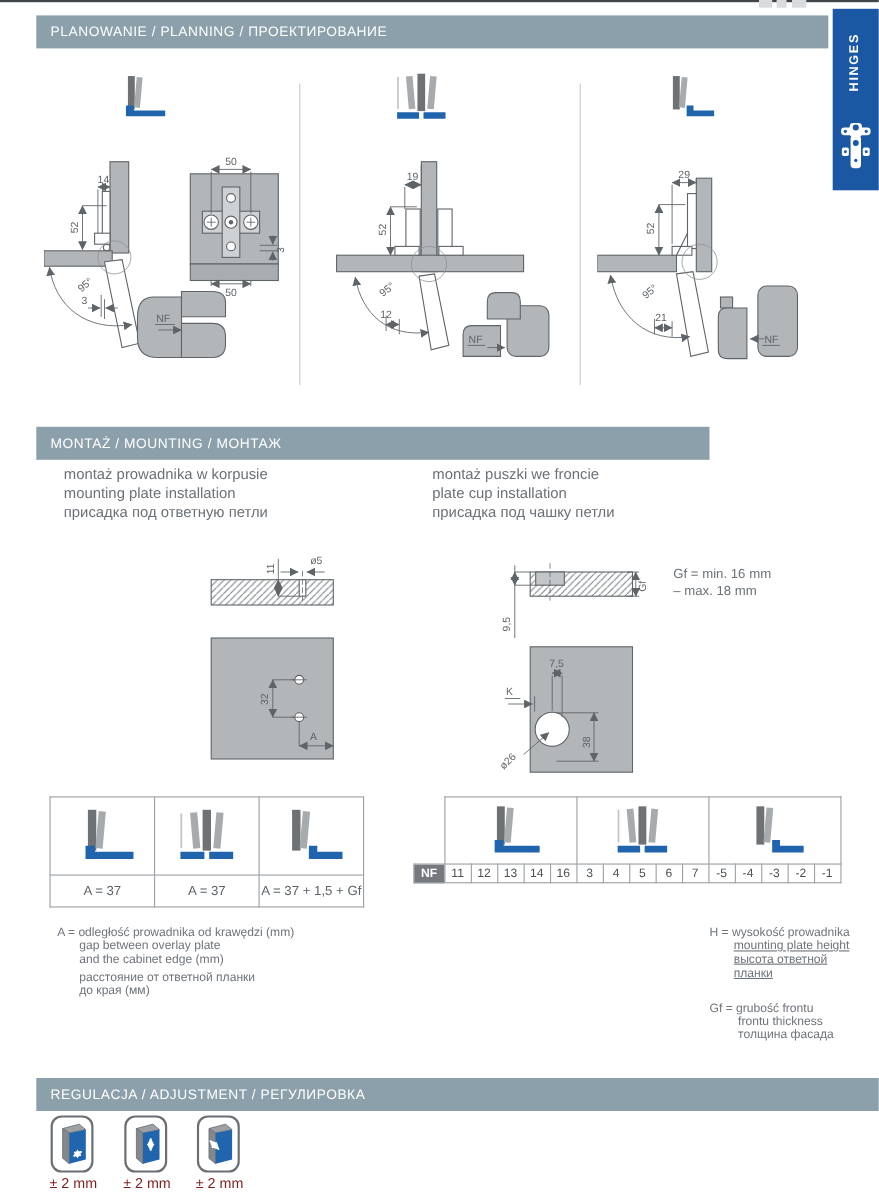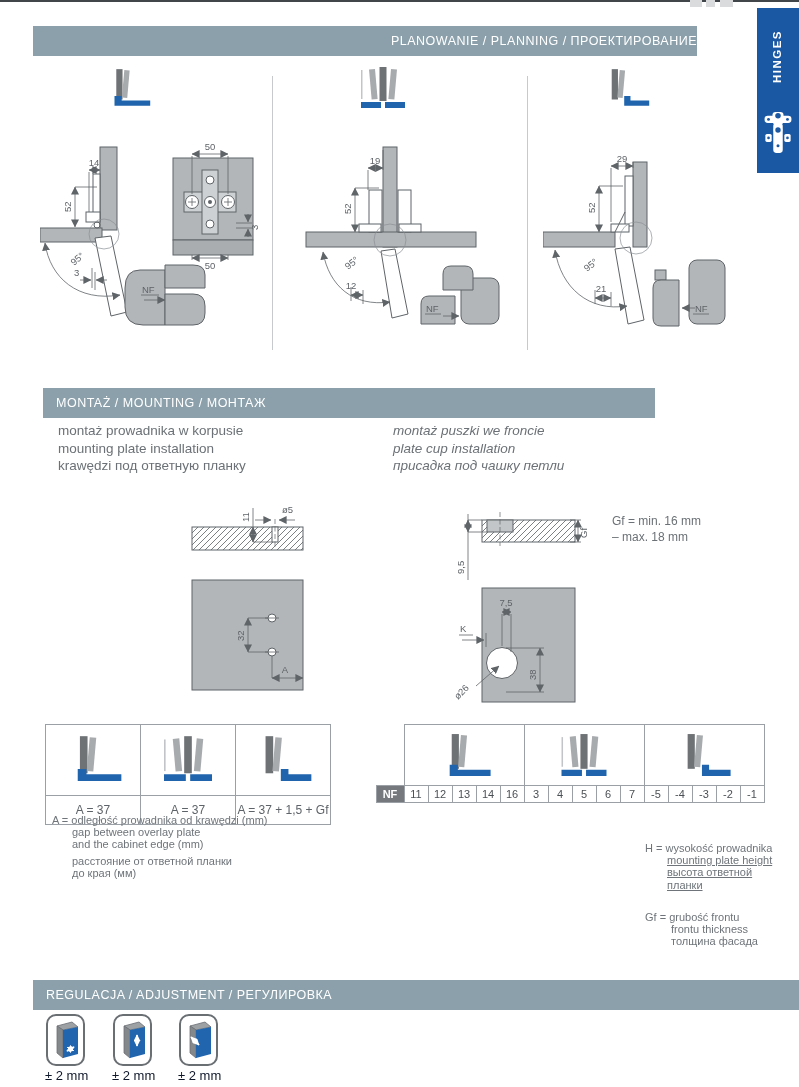--- a/index.html
+++ b/index.html
@@ -12,7 +12,7 @@
   .section-bar { position:absolute; left:33px; height:30px; background:#8ba0ab; color:#fff;
                  font-size:12.5px; letter-spacing:.5px; line-height:30px; padding-left:13px;
                  box-sizing:border-box; }
-  #bar-planning { top:26px; width:664px;text-align:right; }
+  #bar-planning { top:14px; width:720px; }
   #bar-mounting { top:388px; width:612px;margin-left:10px; }
   #bar-adjust   { top:980px; width:766px; }
 

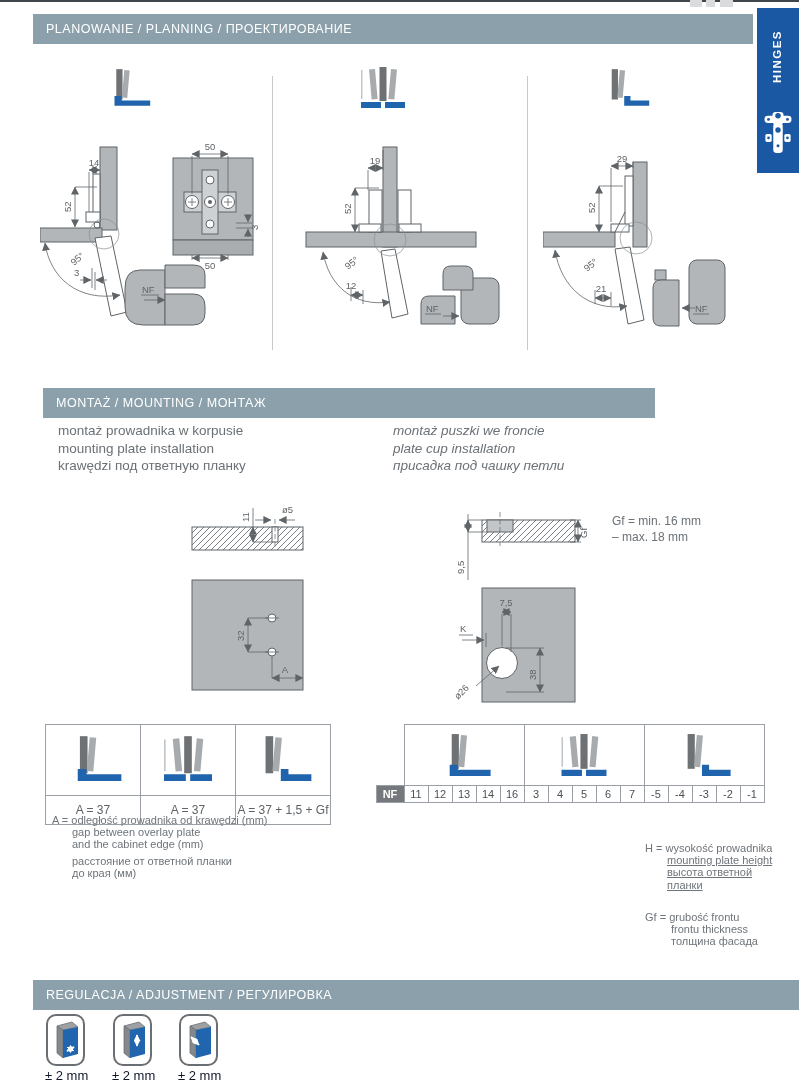--- a/index.html
+++ b/index.html
@@ -13,7 +13,7 @@
                  font-size:12.5px; letter-spacing:.5px; line-height:30px; padding-left:13px;
                  box-sizing:border-box; }
   #bar-planning { top:14px; width:720px; }
-  #bar-mounting { top:388px; width:612px;margin-left:10px; }
+  #bar-mounting { top:388px; width:612px; }
   #bar-adjust   { top:980px; width:766px; }
 
   .hinges-tab { position:absolute; left:757px; top:8px; width:42px; height:165px; background:#1a58a4; }

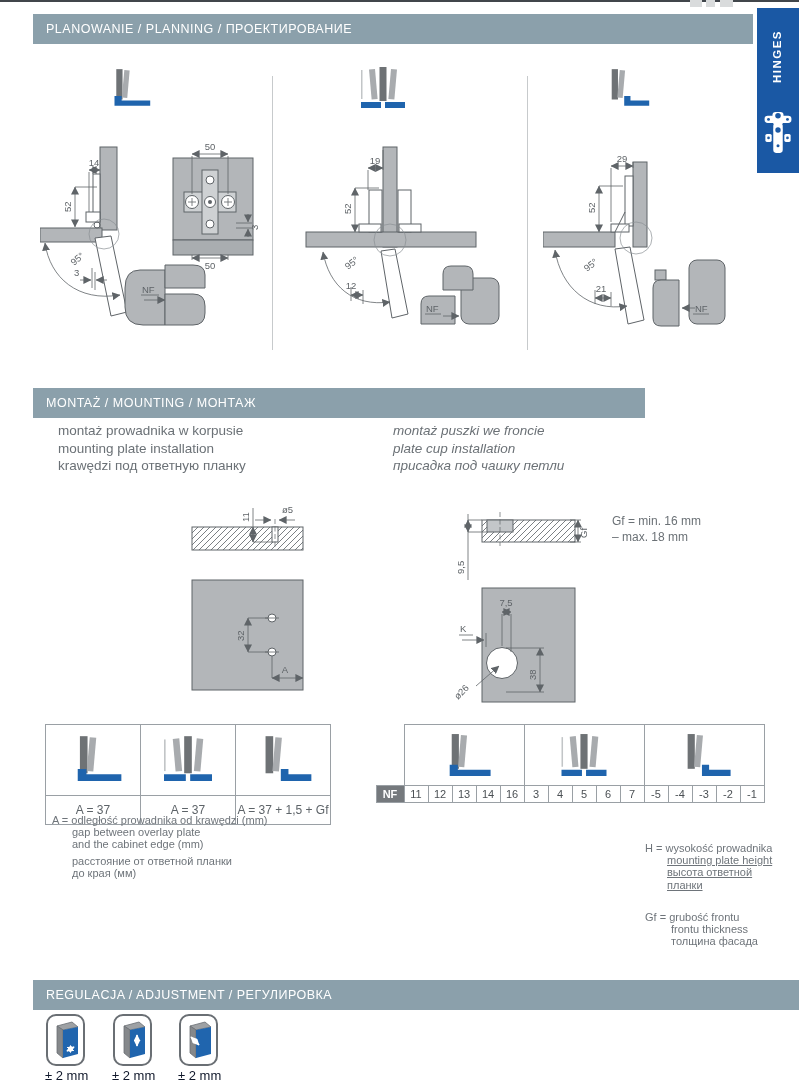--- a/index.html
+++ b/index.html
@@ -280,7 +280,7 @@
     <div>mounting plate installation</div>
     <div>krawędzi под ответную планку</div>
   </div>
-  <div class="caption" style="left:393px;font-style:italic;">
+  <div class="caption" style="left:393px;">
     <div>montaż puszki we froncie</div>
     <div>plate cup installation</div>
     <div>присадка под чашку петли</div>

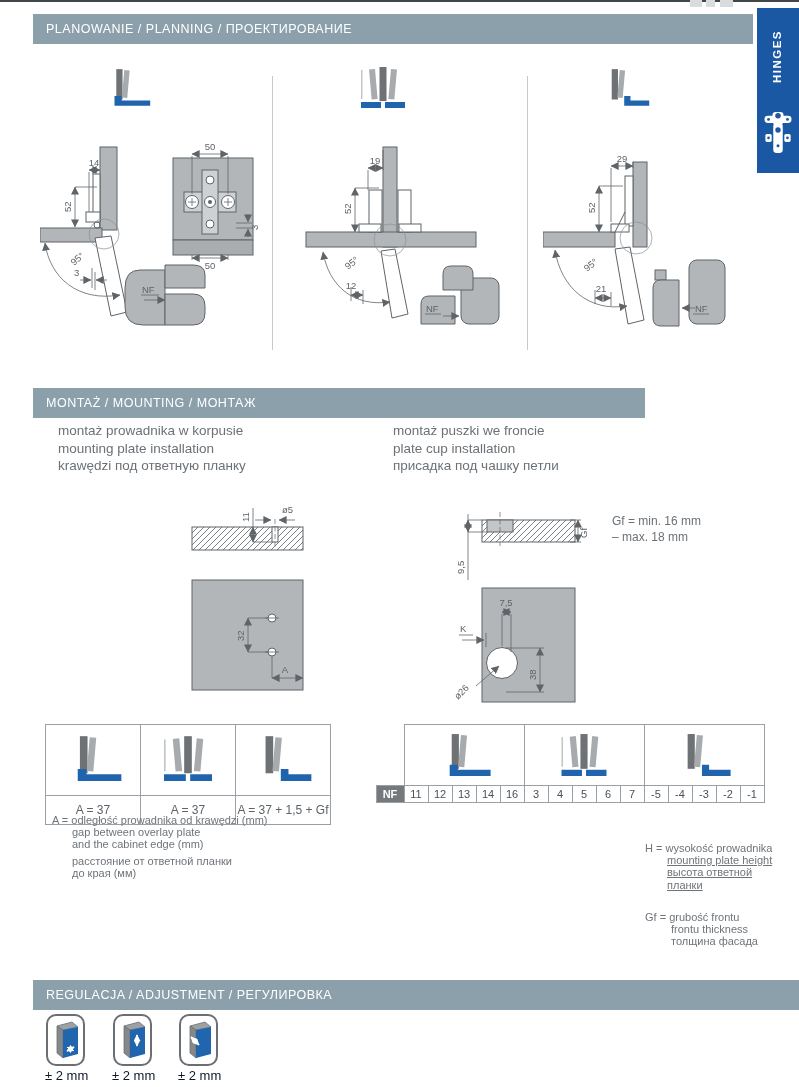--- a/index.html
+++ b/index.html
@@ -278,7 +278,7 @@
   <div class="caption" style="left:58px;">
     <div>montaż prowadnika w korpusie</div>
     <div>mounting plate installation</div>
-    <div>krawędzi под ответную планку</div>
+    <div>присадка под ответную петли</div>
   </div>
   <div class="caption" style="left:393px;">
     <div>montaż puszki we froncie</div>

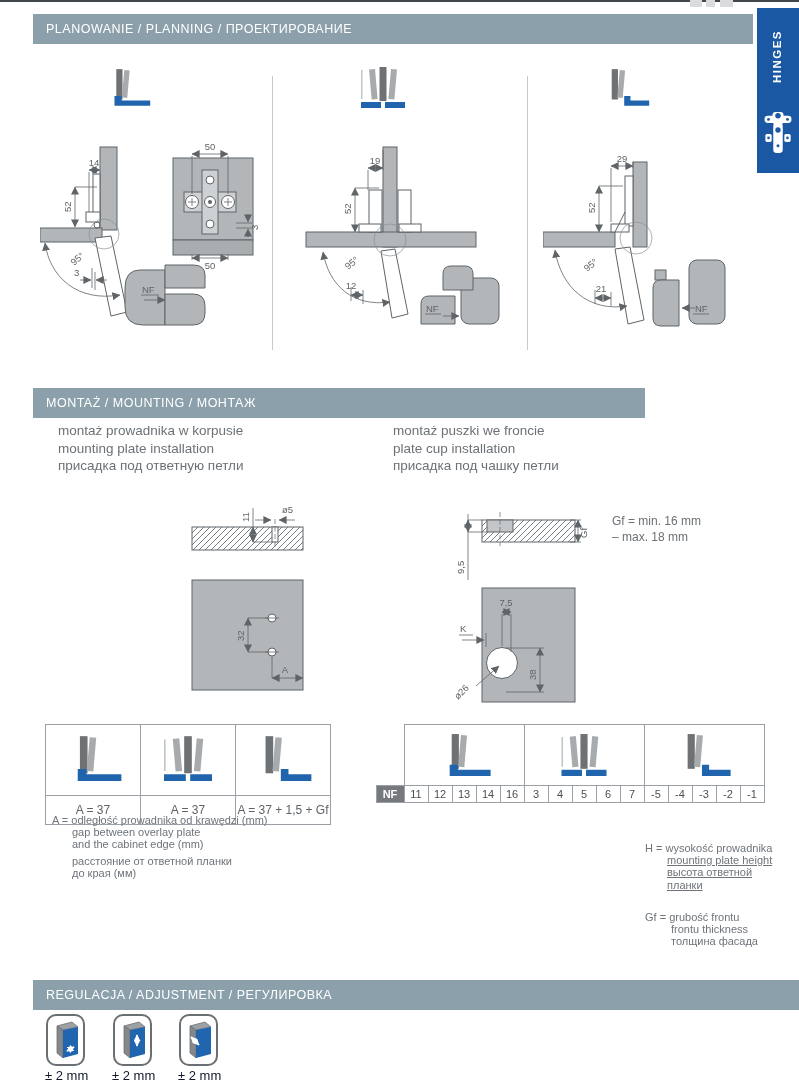--- a/index.html
+++ b/index.html
@@ -63,7 +63,7 @@
   .i20 { padding-left:20px; } .i22 { padding-left:22px;text-decoration:underline; }
   .i26 { padding-left:26px; } .i28 { padding-left:28px; }
   .gap4 { margin-top:4px; }
-  #legend-a  { left:52px;  top:814px; }
+  #legend-a  { left:52px;  top:842px; }
   #legend-nf { left:370px; top:842px; }
   #legend-k  { left:370px; top:911px; }
   #legend-h  { left:645px; top:842px; }

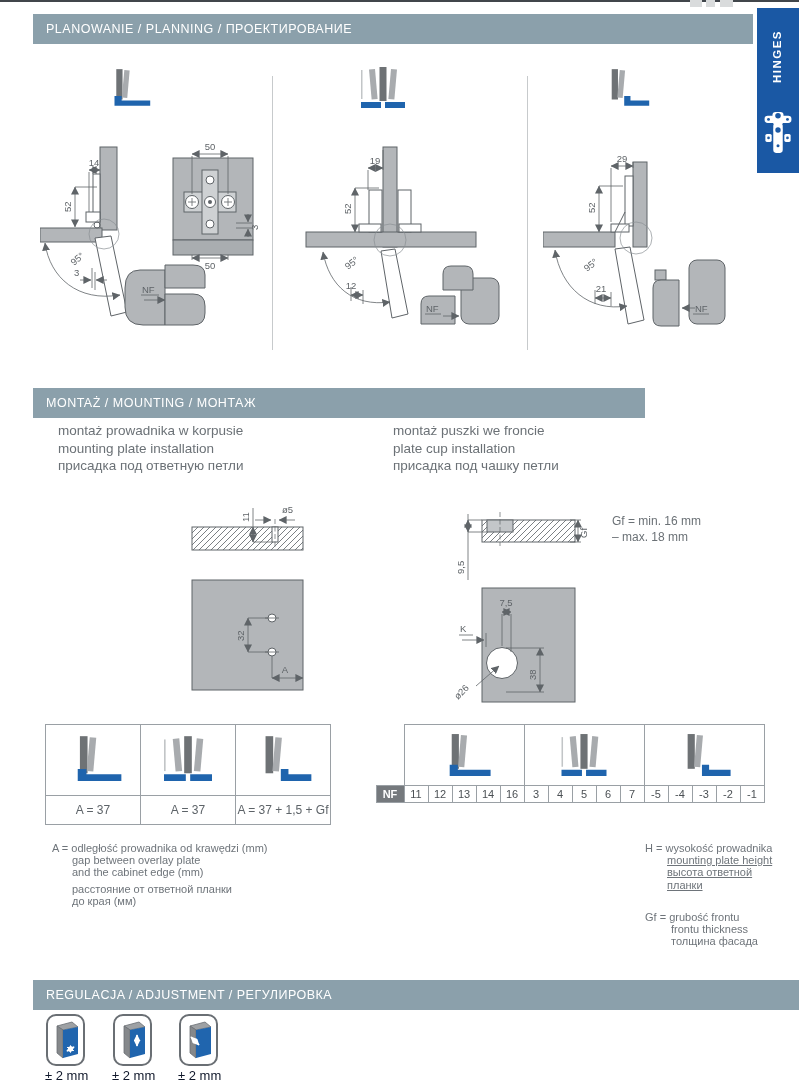--- a/index.html
+++ b/index.html
@@ -71,7 +71,7 @@
 
   
   .adj-item { position:absolute; top:1013px; }
-  .adj-label { position:absolute; top:1068px; font-size:13px; color:#0f172a; }
+  .adj-label { position:absolute; top:1068px; font-size:13px; color:#7f1d1d; }
 </style>
 </head>
 <body>

